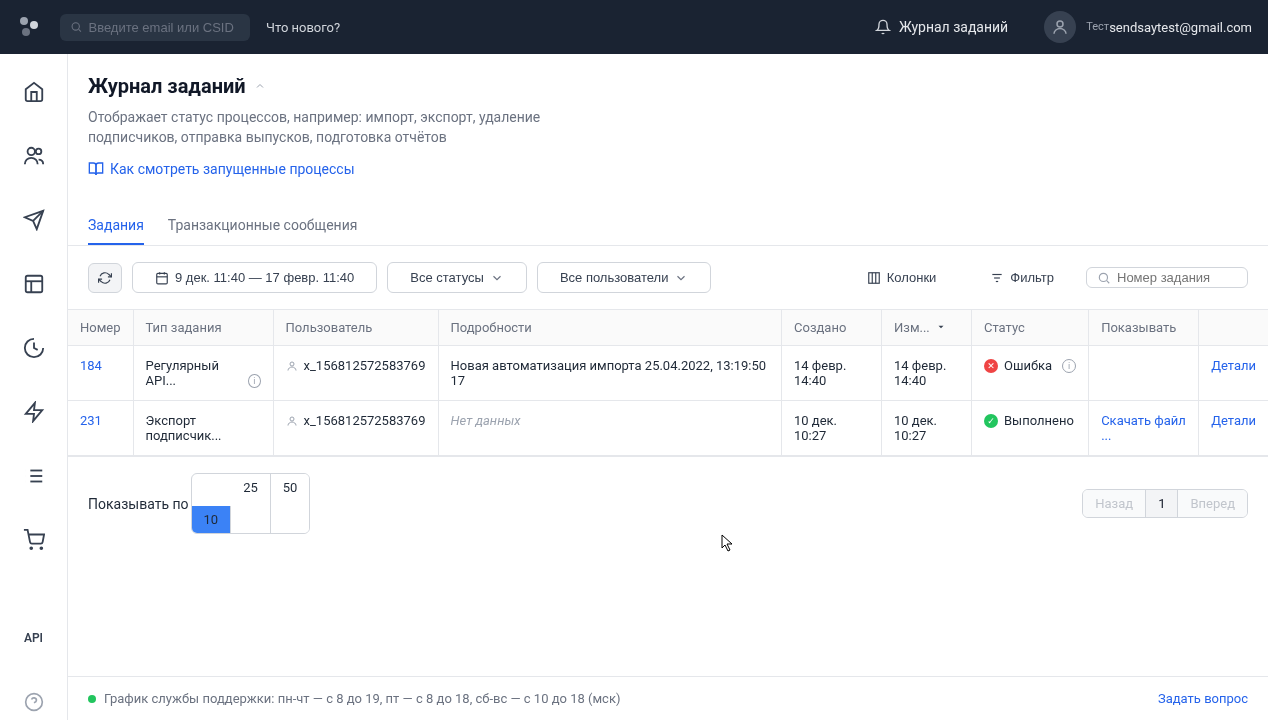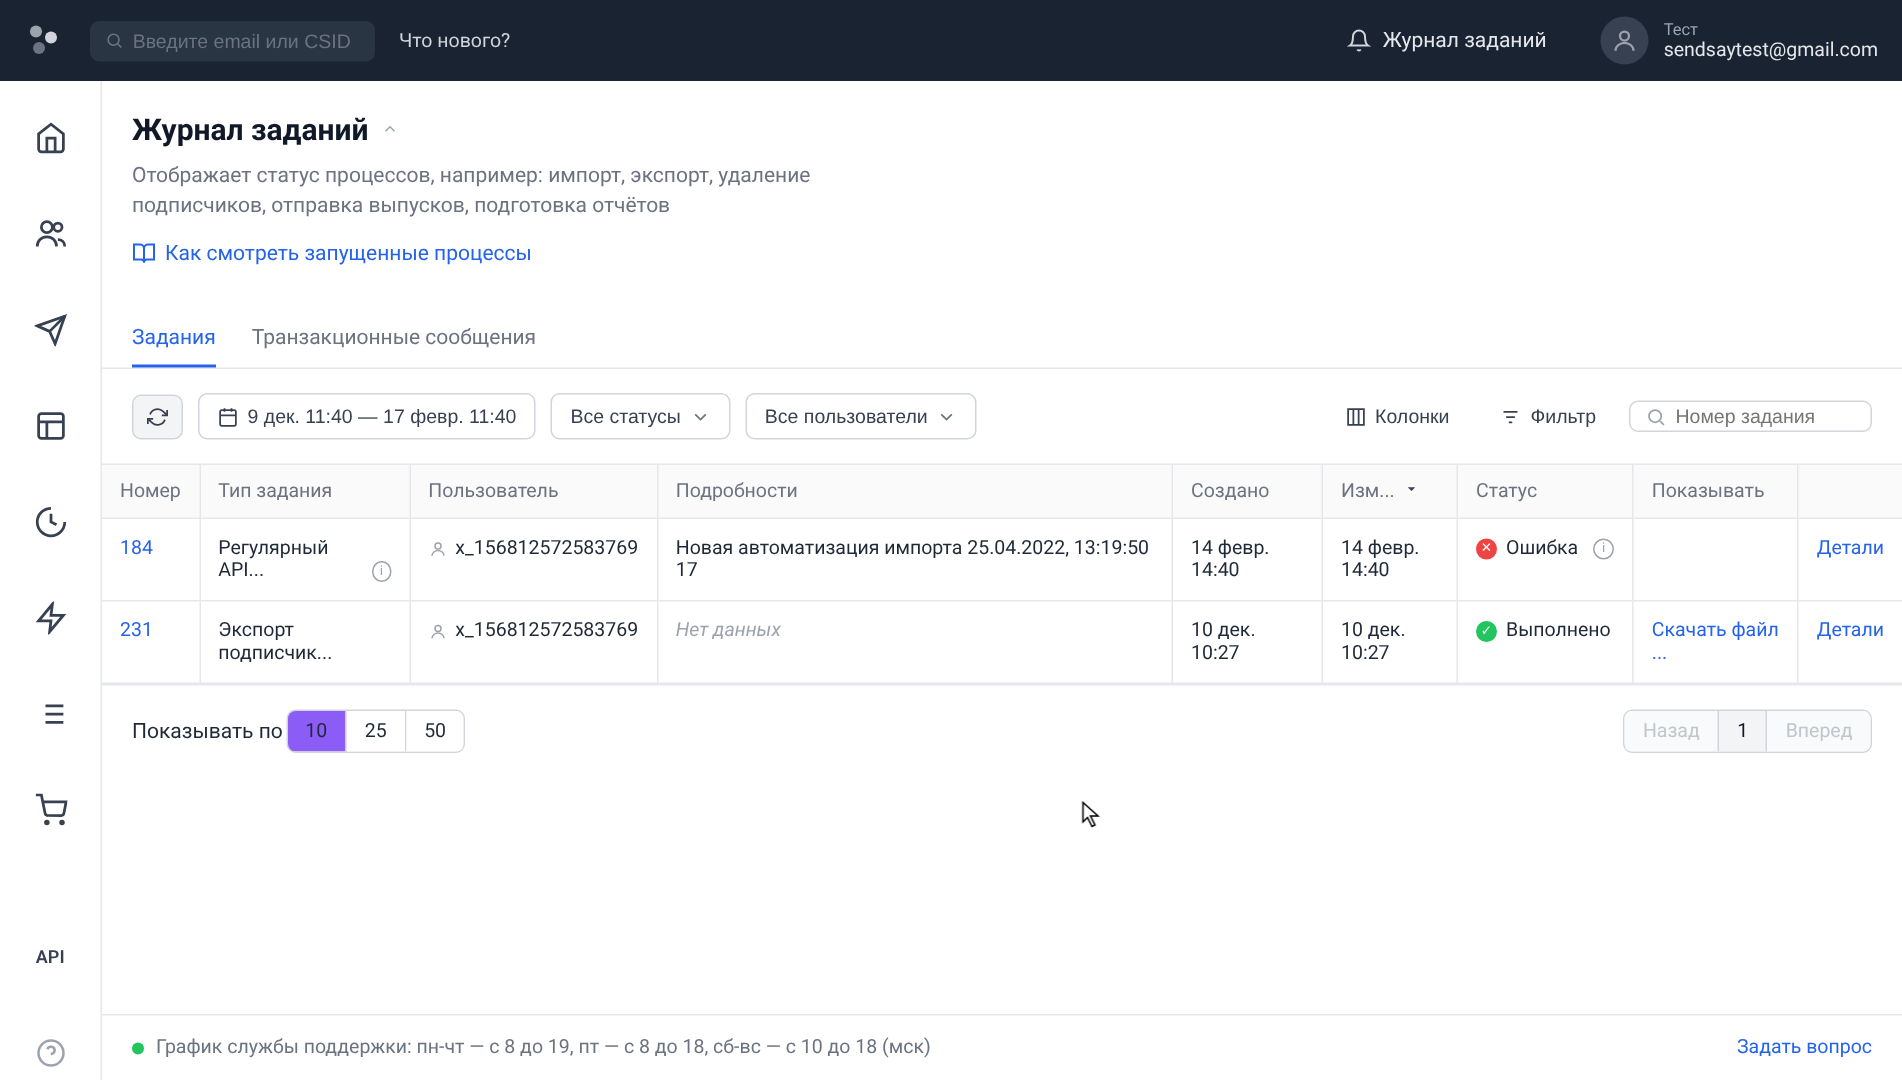--- a/index.html
+++ b/index.html
@@ -16,7 +16,7 @@
 .journal-link { display: flex; align-items: center; gap: 8px; color: #e5e7eb; font-size: 14px; cursor: pointer; }
 .user-block { display: flex; align-items: center; gap: 10px; margin-left: 20px; }
 .user-avatar { width: 32px; height: 32px; border-radius: 50%; background: #374151; display: flex; align-items: center; justify-content: center; }
-.user-info { display: flex; flex-direction: column; }
+.user-info { display: flex; flex-direction: row; }
 .user-label { font-size: 11px; color: #9ca3af; }
 .user-email { font-size: 13px; color: #e5e7eb; }
 .layout { display: flex; height: calc(100vh - 54px); }

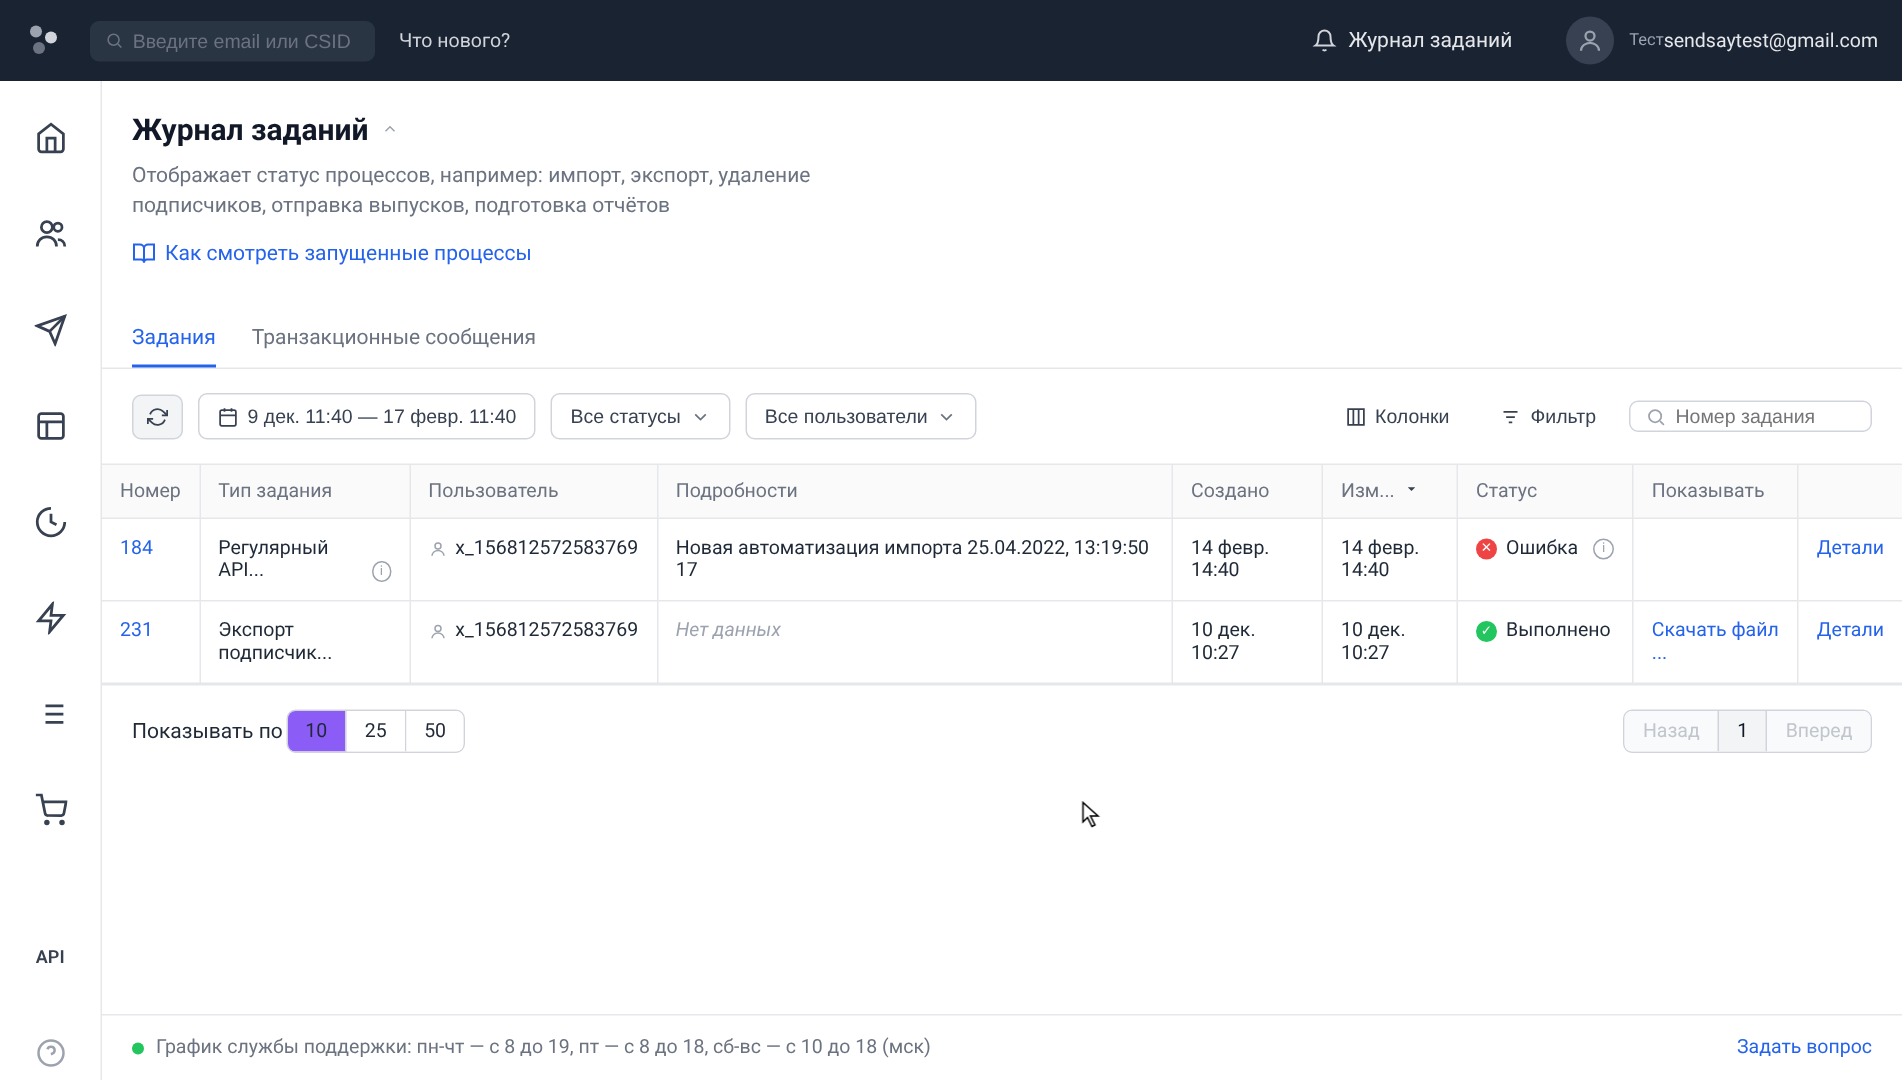--- a/index.html
+++ b/index.html
@@ -34,7 +34,7 @@
 .tab { padding: 10px 0; font-size: 14px; color: #6b7280; cursor: pointer; border-bottom: 2px solid transparent; }
 .tab.active { color: #2563eb; border-bottom-color: #2563eb; }
 .toolbar { display: flex; align-items: center; gap: 10px; padding: 16px 20px; }
-.btn { border: 1px solid #d1d5db; background: #fff; border-radius: 6px; padding: 7px 12px; font-size: 13px; cursor: pointer; display: flex; align-items: center; gap: 6px; color: #374151; }
+.btn { border: 1px solid #d1d5db; background: #fff; border-radius: 6px; padding: 7px 22px; font-size: 13px; cursor: pointer; display: flex; align-items: center; gap: 6px; color: #374151; }
 .btn.icon-only { padding: 7px 9px; background: #f3f4f6; }
 .btn svg { width: 14px; height: 14px; }
 .toolbar-spacer { flex: 1; }

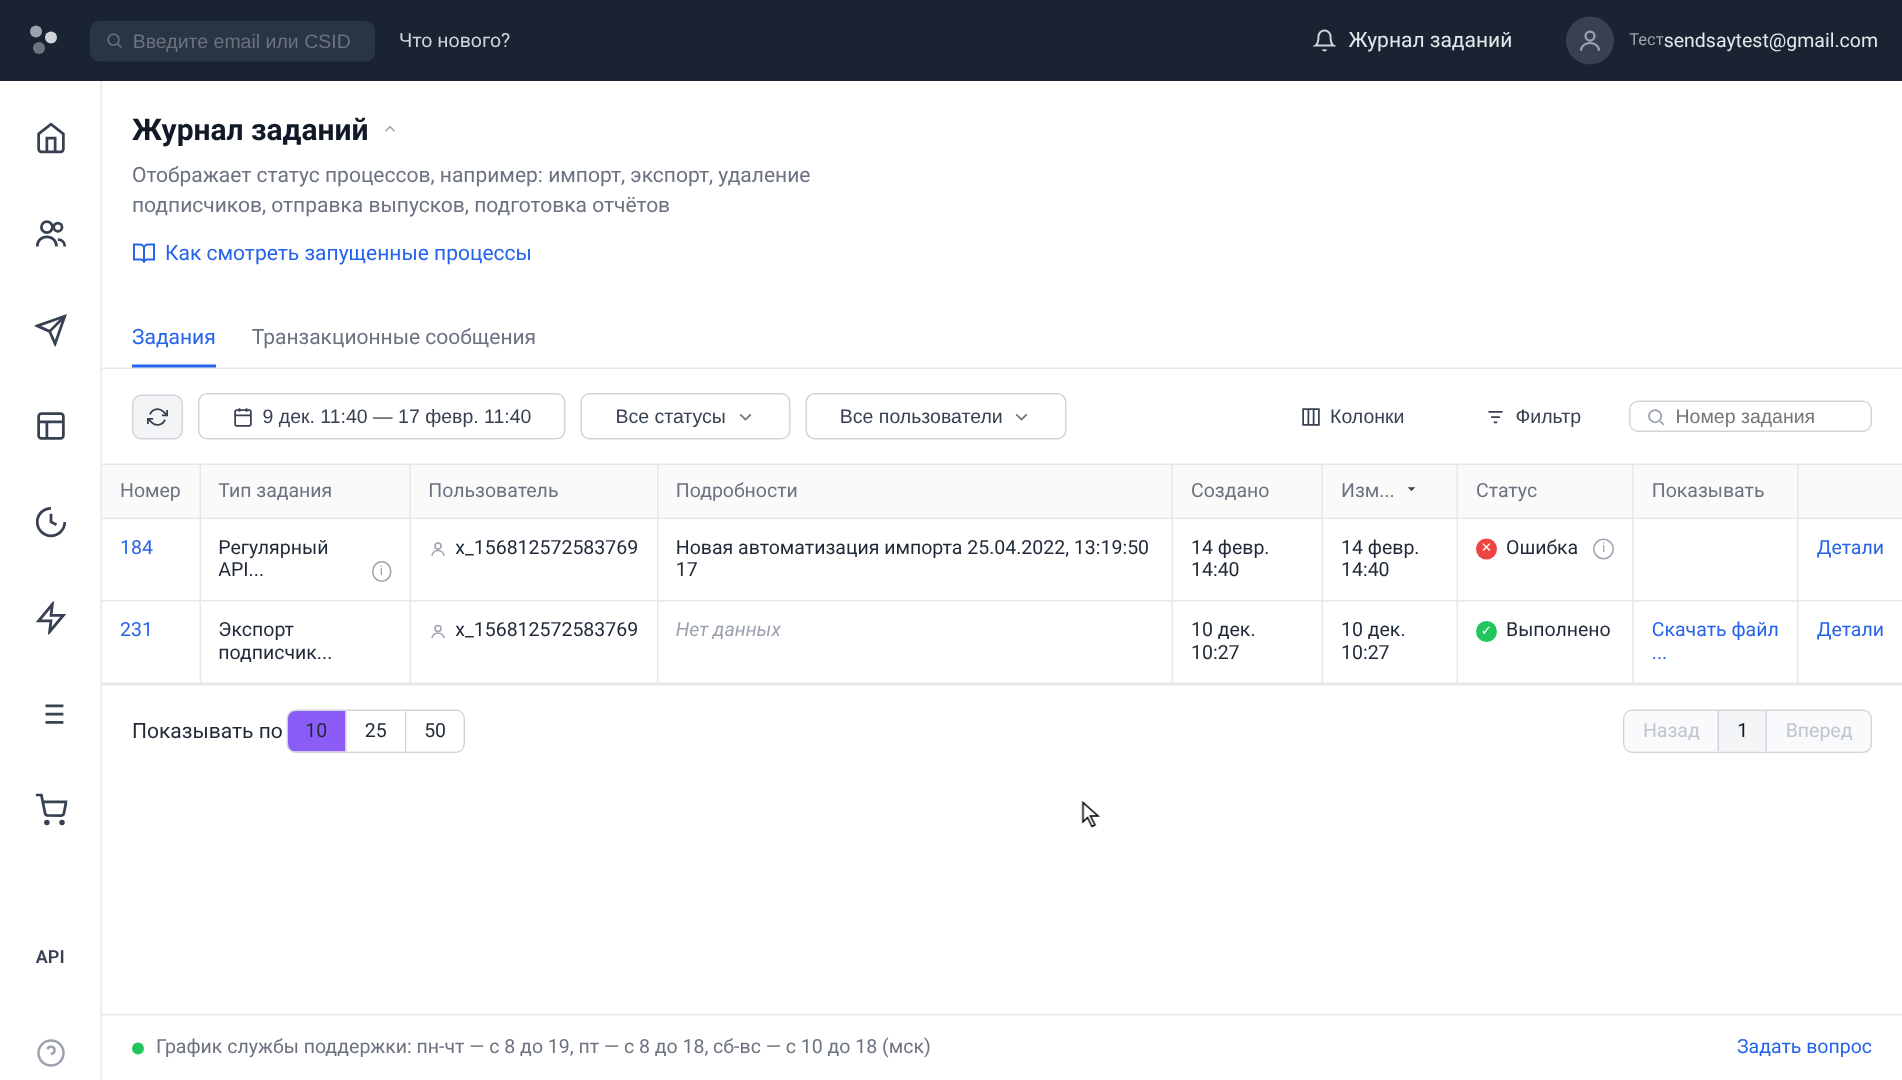--- a/index.html
+++ b/index.html
@@ -58,7 +58,7 @@
 .page-size-group { display: flex; border: 1px solid #d1d5db; border-radius: 6px; overflow: hidden; }
 .page-size-btn { padding: 6px 12px; font-size: 13px; cursor: pointer; background: #fff; border-right: 1px solid #d1d5db; }
 .page-size-btn:last-child { border-right: none; }
-.page-size-btn.active { background: #8b5cf6; }
+.page-size-btn.active { background: #3b82f6; margin-top: 32px; }
 .pagination-spacer { flex: 1; }
 .pager { display: flex; gap: 0; border: 1px solid #d1d5db; border-radius: 6px; overflow: hidden; }
 .pager-btn { padding: 6px 12px; font-size: 13px; cursor: pointer; border-right: 1px solid #d1d5db; color: #6b7280; background: #fff; }

